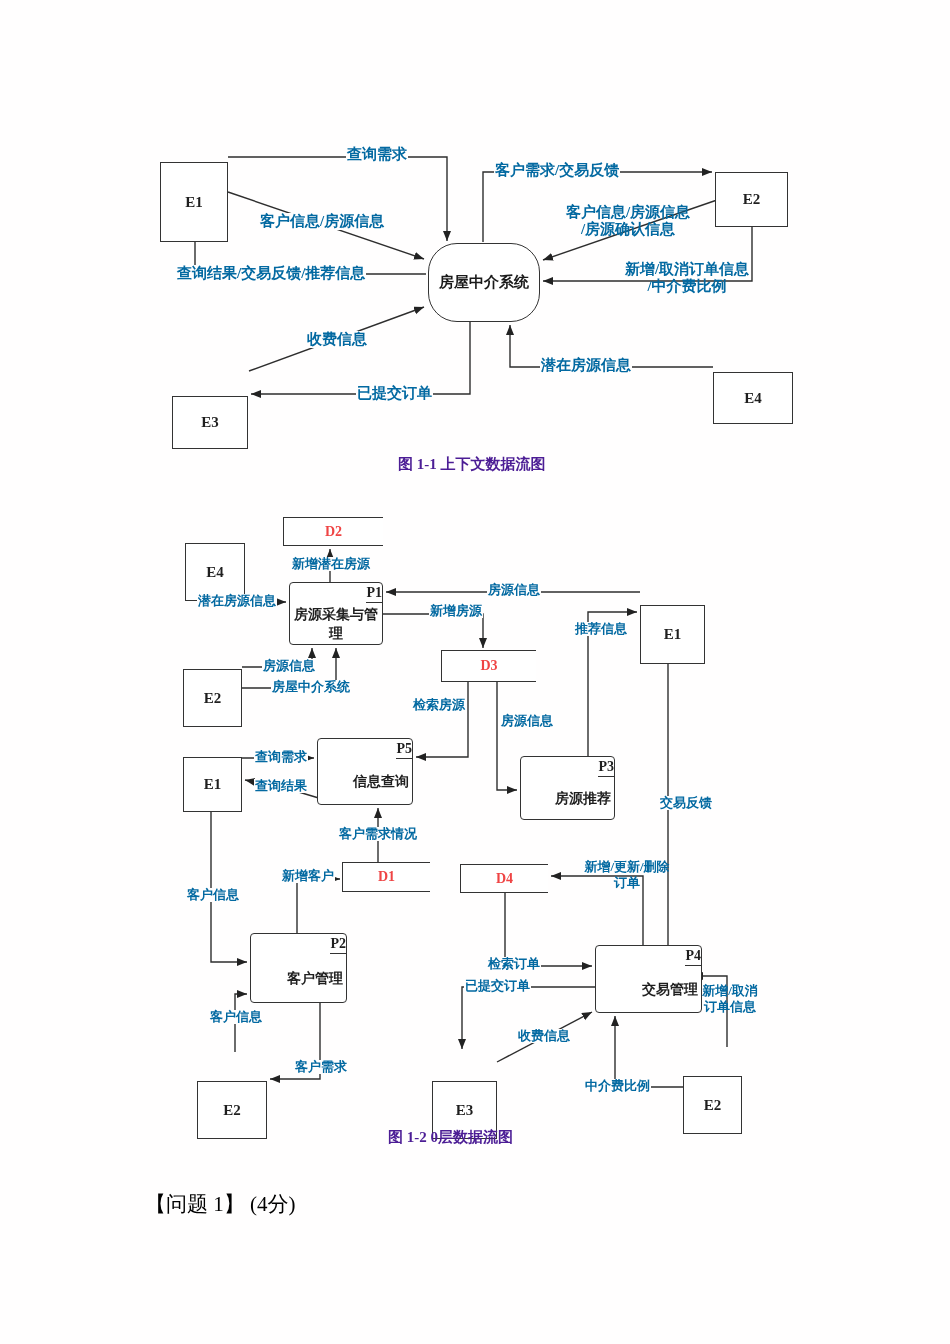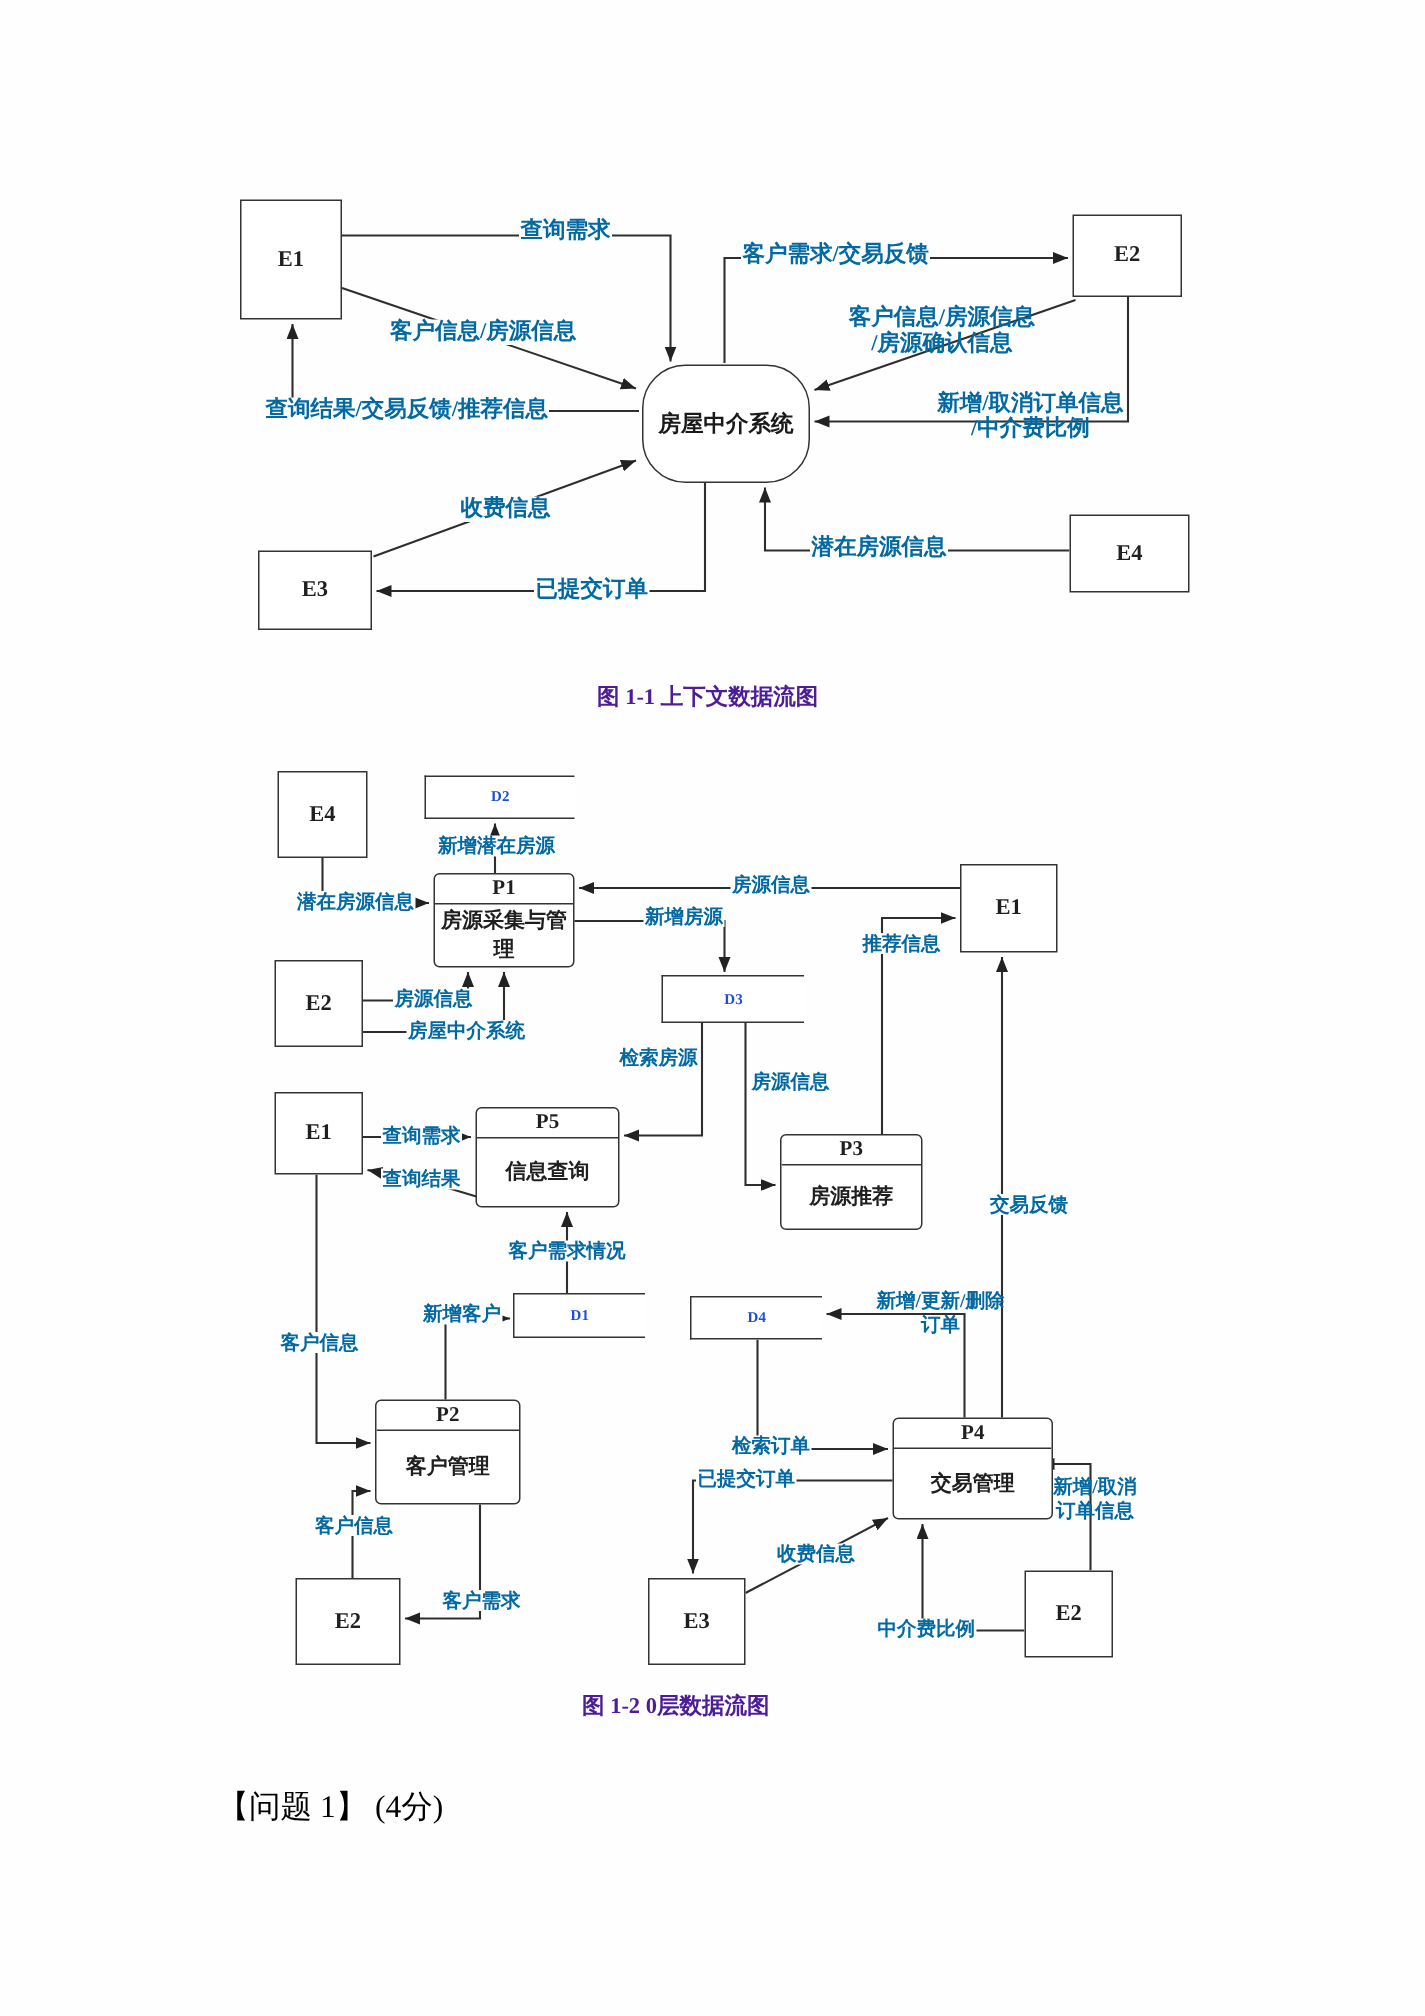--- a/index.html
+++ b/index.html
@@ -7,7 +7,7 @@
         font-family:"Liberation Serif","DejaVu Serif",serif;}
   .lines{position:absolute;left:0;top:0;width:950px;height:1344px;pointer-events:none;}
   .entity{position:absolute;border:1.5px solid #333;background:#fff;display:flex;align-items:center;
-          justify-content:center;font-weight:bold;font-size:15px;color:#1f1f1f;box-sizing:border-box;}
+          justify-content:center;font-weight:bold;font-size:15px;color:#1f1f1f;box-sizing:border-box;margin-top:29px;}
   .process{position:absolute;border:1.5px solid #333;border-radius:4px;background:#fff;display:flex;
            flex-direction:column;color:#1f1f1f;box-sizing:border-box;overflow:hidden;}
   .process .pid{border-bottom:1.4px solid #333;text-align:center;font-weight:bold;font-size:14px;

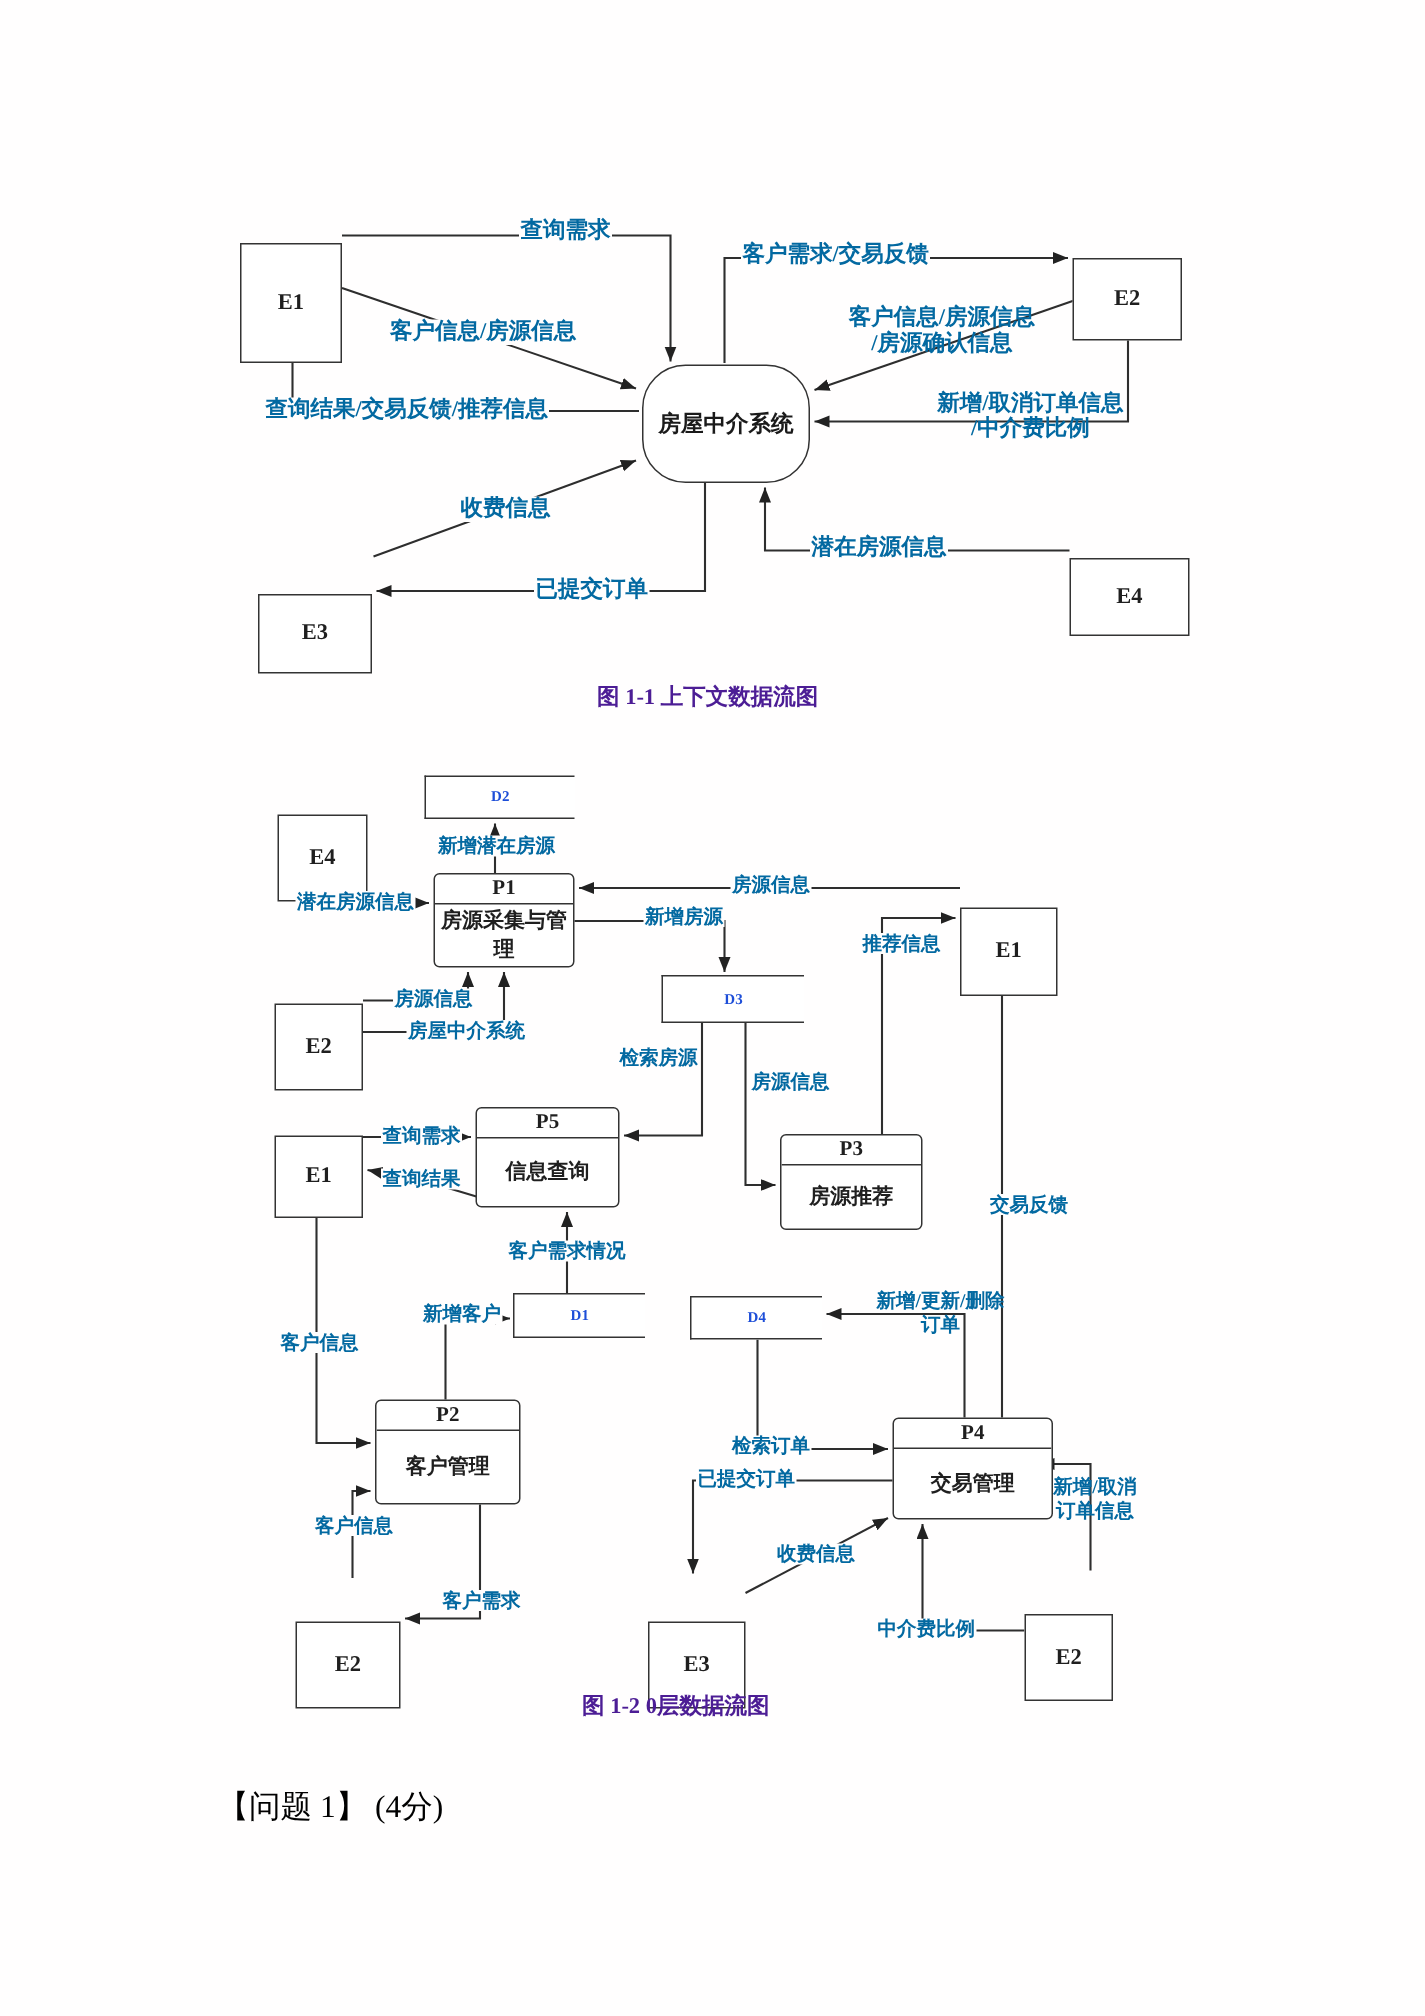--- a/index.html
+++ b/index.html
@@ -18,7 +18,7 @@
           align-items:center;justify-content:center;font-weight:bold;font-size:15px;color:#1a1a1a;
           box-sizing:border-box;}
   .store{position:absolute;border:1.5px solid #333;border-right:none;background:#fff;display:flex;
-         align-items:center;justify-content:center;font-weight:bold;font-size:10px;color:#1d4ed8;
+         align-items:center;justify-content:center;font-weight:bold;font-size:14px;color:#ef4444;
          box-sizing:border-box;}
   .flow-label{position:absolute;font-weight:bold;font-size:13px;color:#0369a1;white-space:nowrap;
               background:#fffefe;padding:0 1px;line-height:14px;}

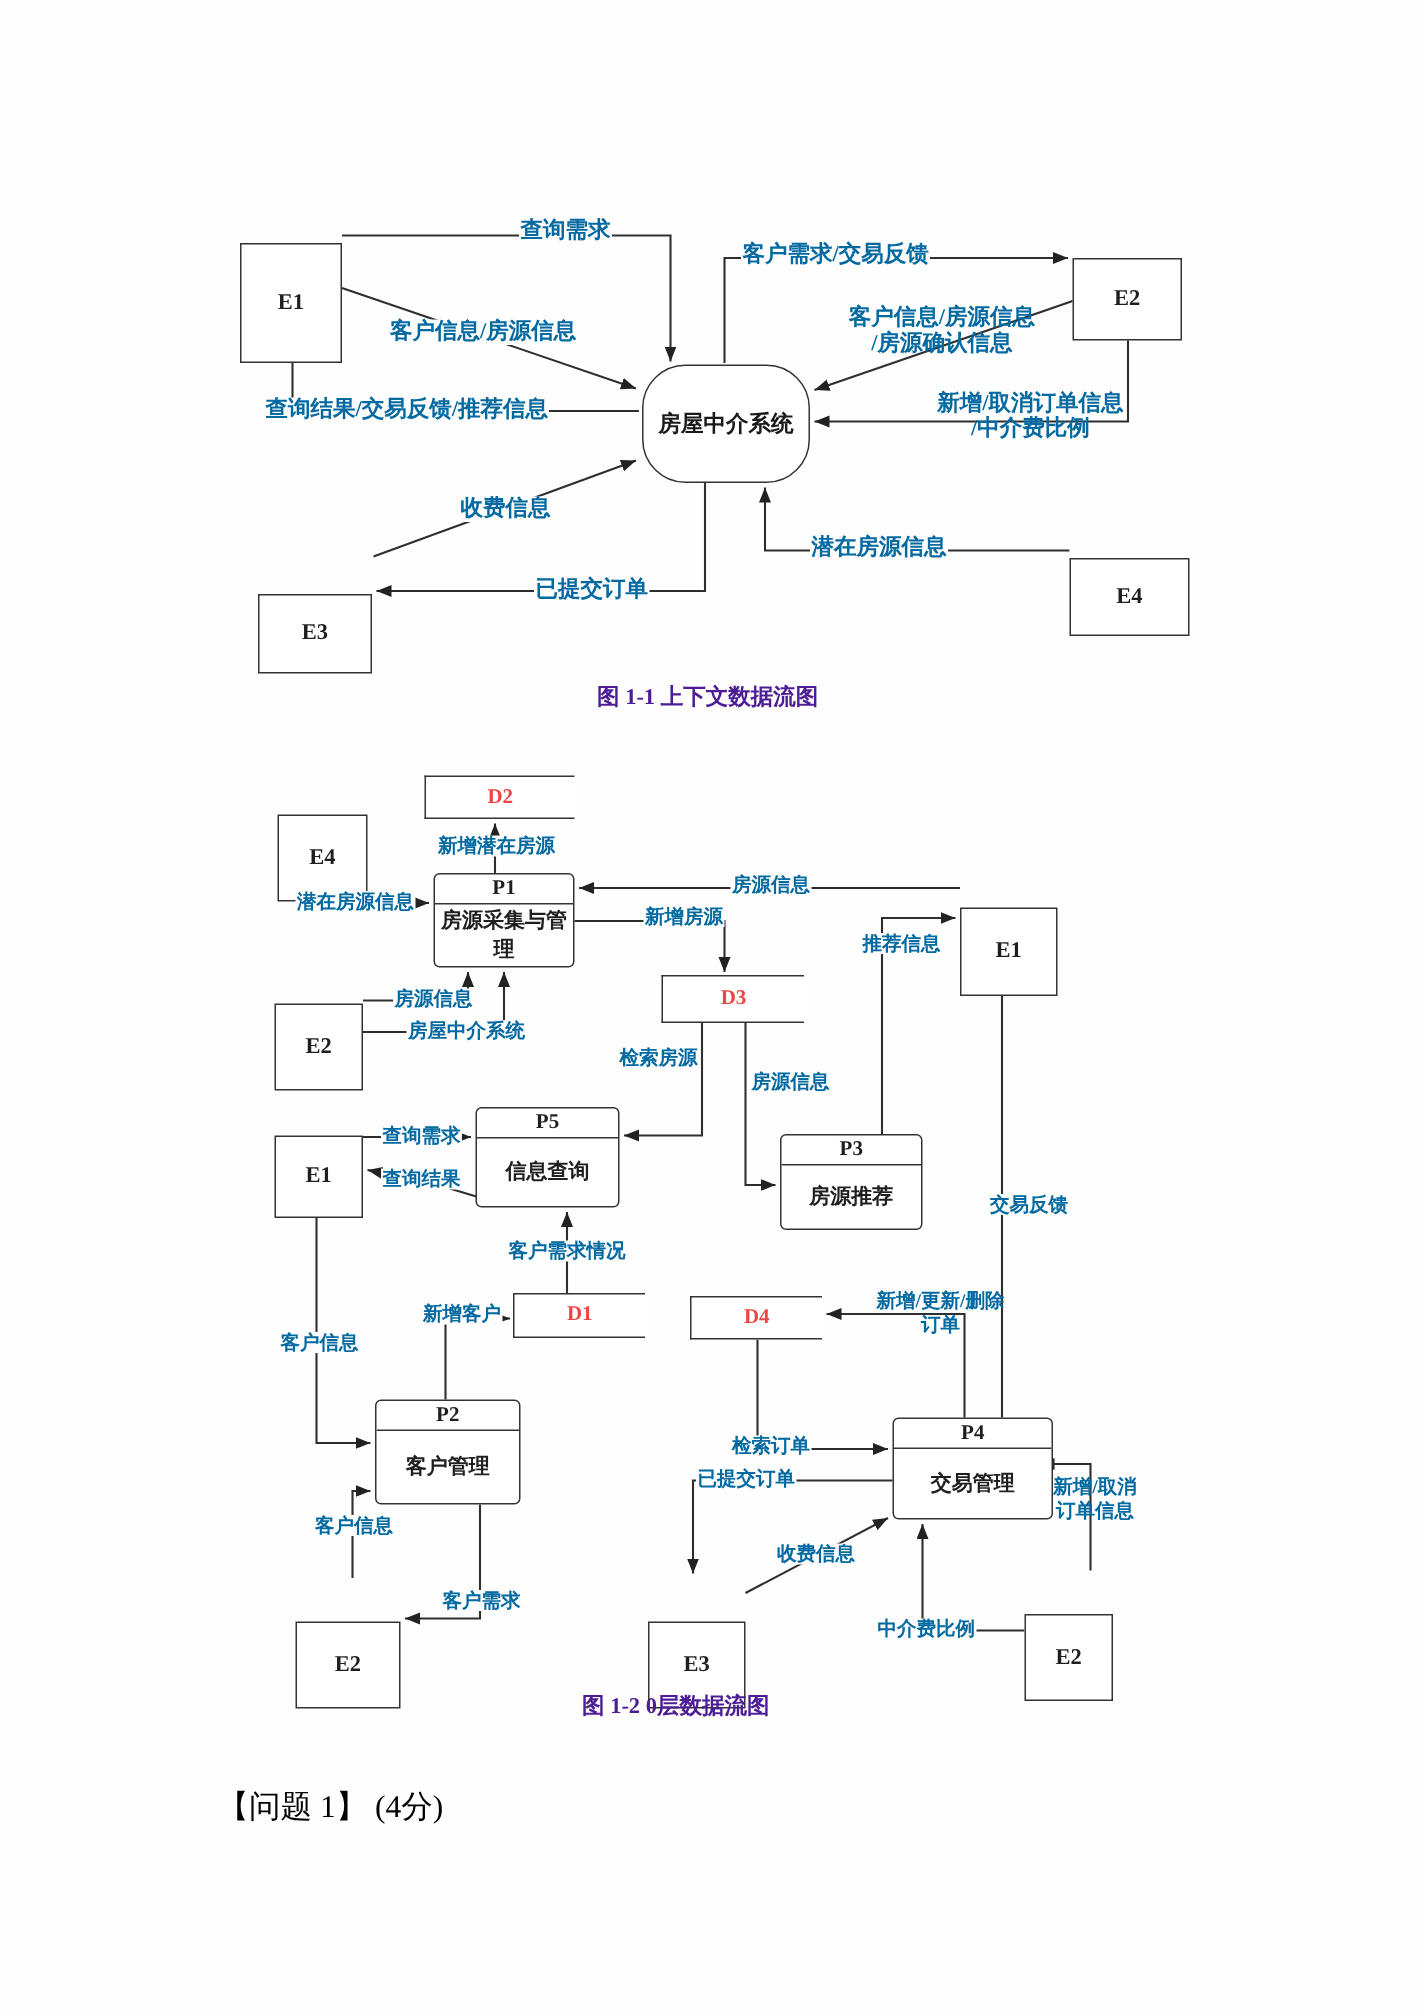--- a/index.html
+++ b/index.html
@@ -9,7 +9,7 @@
   .entity{position:absolute;border:1.5px solid #333;background:#fff;display:flex;align-items:center;
           justify-content:center;font-weight:bold;font-size:15px;color:#1f1f1f;box-sizing:border-box;margin-top:29px;}
   .process{position:absolute;border:1.5px solid #333;border-radius:4px;background:#fff;display:flex;
-           flex-direction:column;color:#1f1f1f;box-sizing:border-box;overflow:hidden;}
+           flex-direction:column;color:#1f1f1f;box-sizing:border-box;overflow:hidden;align-items:flex-end;}
   .process .pid{border-bottom:1.4px solid #333;text-align:center;font-weight:bold;font-size:14px;
                 padding:2px 0 1px 0;}
   .process .pname{flex:1;display:flex;align-items:center;justify-content:center;text-align:center;

